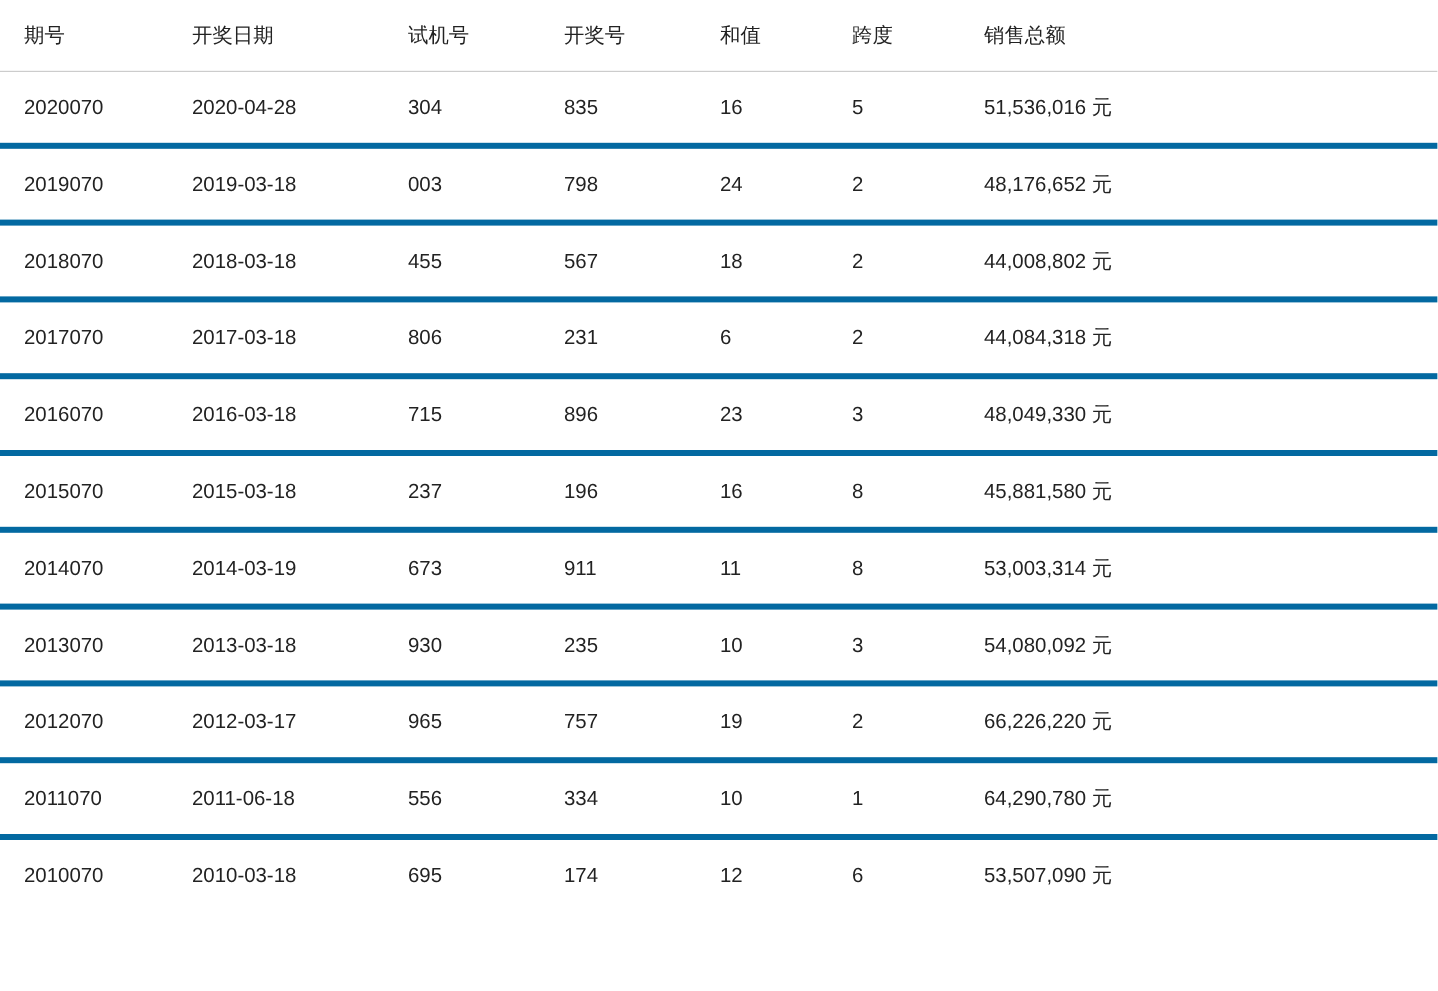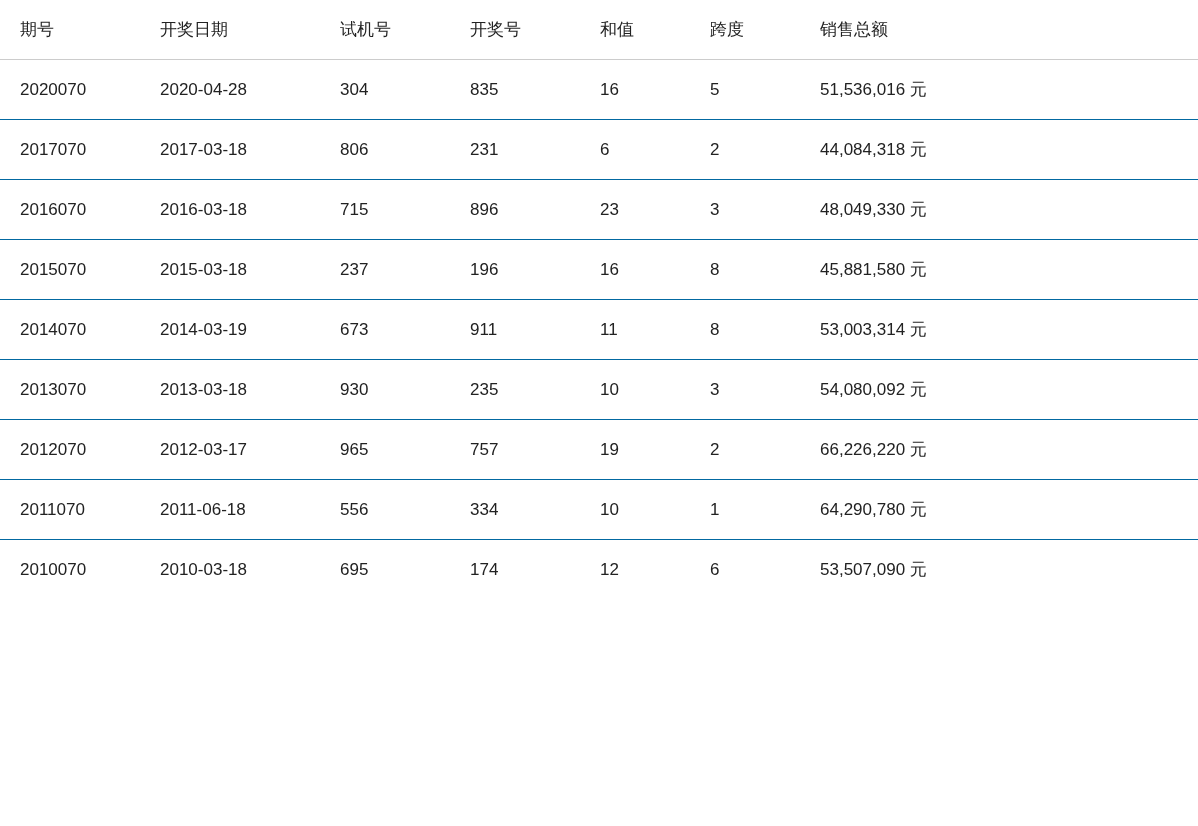--- a/index.html
+++ b/index.html
@@ -41,7 +41,7 @@
     }
 
     tbody tr {
-      border-bottom: 1px solid #0369a1;
+      border-bottom: 5px solid #0369a1;
     }
 
     tbody tr:last-child {

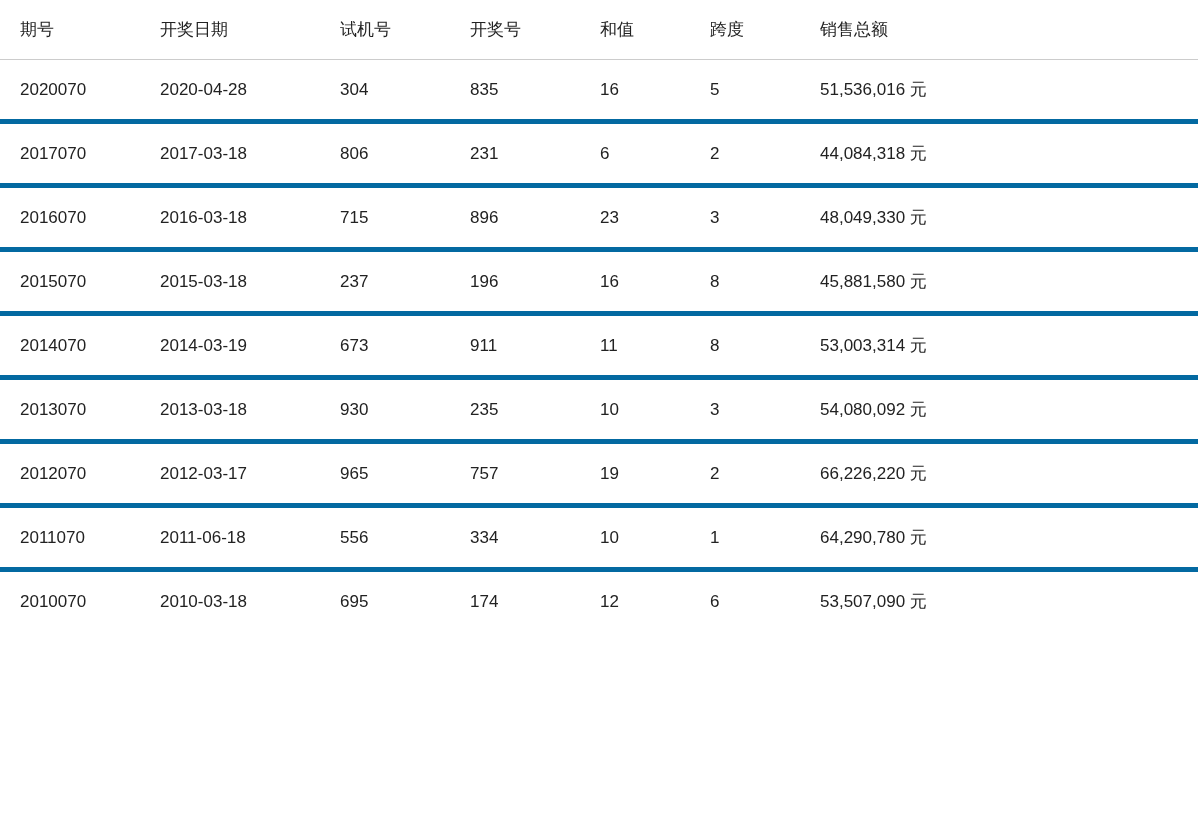--- a/index.html
+++ b/index.html
@@ -103,6 +103,15 @@
           <td>51,536,016 元</td>
         </tr>
         <tr>
+          <td>2019070</td>
+          <td>2019-03-18</td>
+          <td class="bold">003</td>
+          <td class="bold">798</td>
+          <td>24</td>
+          <td>2</td>
+          <td>48,176,652 元</td>
+        </tr>
+        <tr>
           <td>2017070</td>
           <td>2017-03-18</td>
           <td class="bold">806</td>

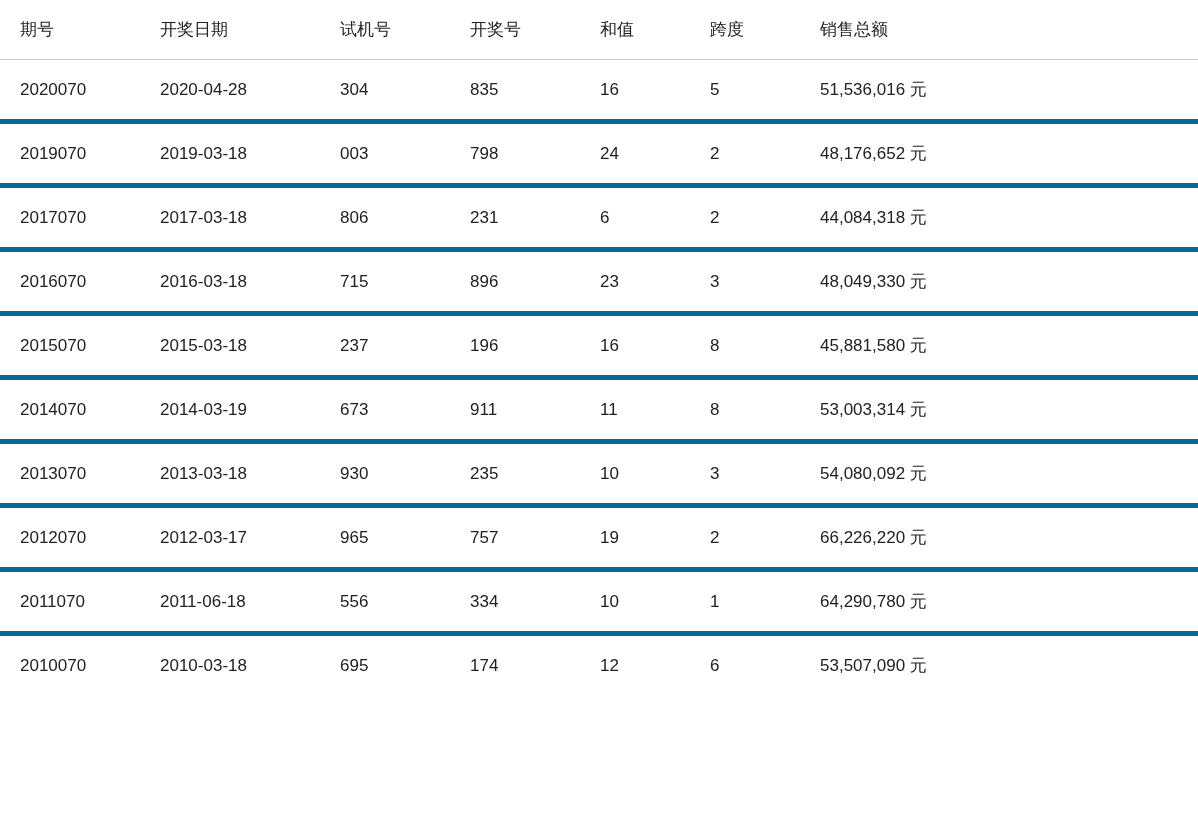--- a/index.html
+++ b/index.html
@@ -112,6 +112,15 @@
           <td>48,176,652 元</td>
         </tr>
         <tr>
+          <td>2018070</td>
+          <td>2018-03-18</td>
+          <td class="bold">455</td>
+          <td class="bold">567</td>
+          <td>18</td>
+          <td>2</td>
+          <td>44,008,802 元</td>
+        </tr>
+        <tr>
           <td>2017070</td>
           <td>2017-03-18</td>
           <td class="bold">806</td>

